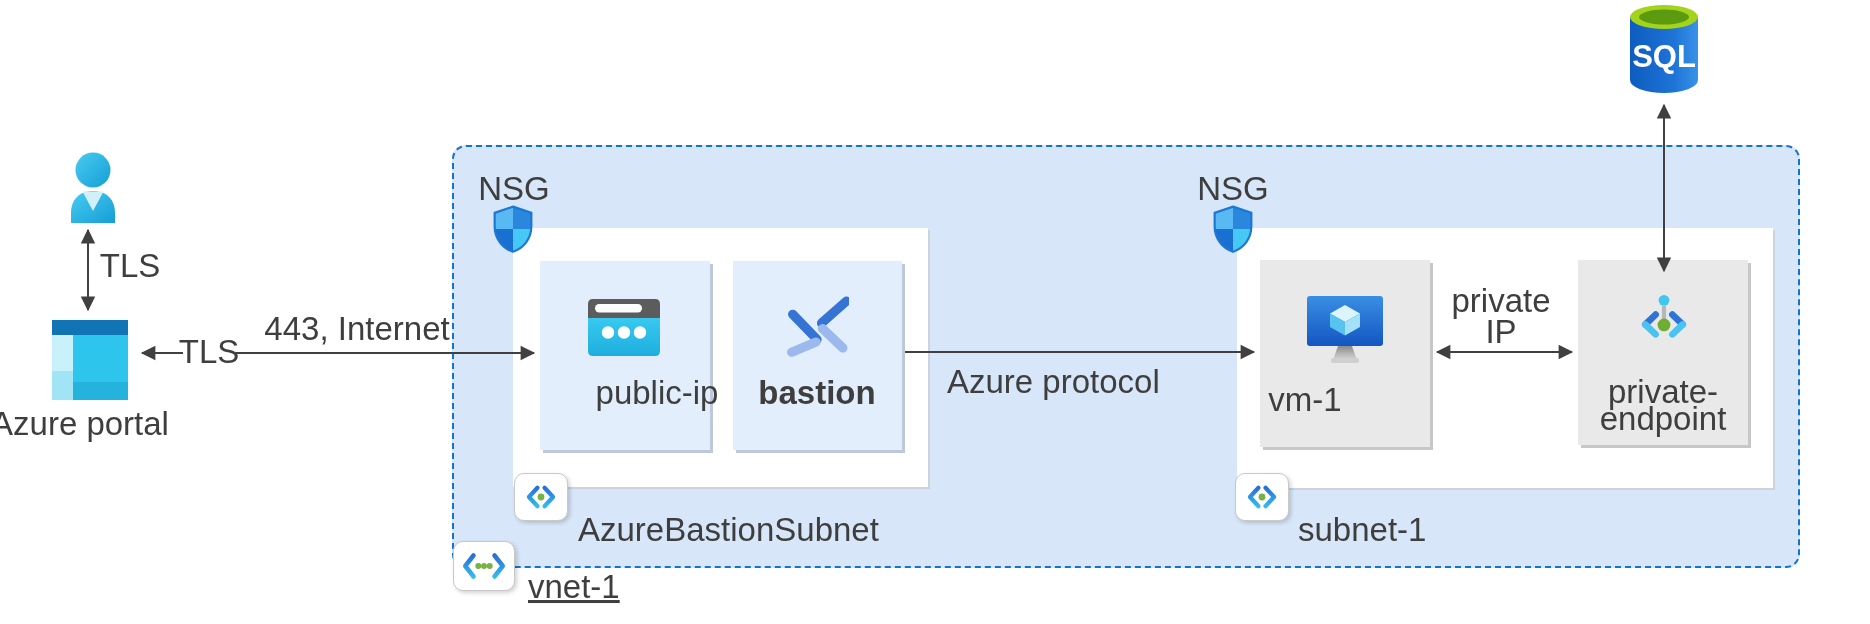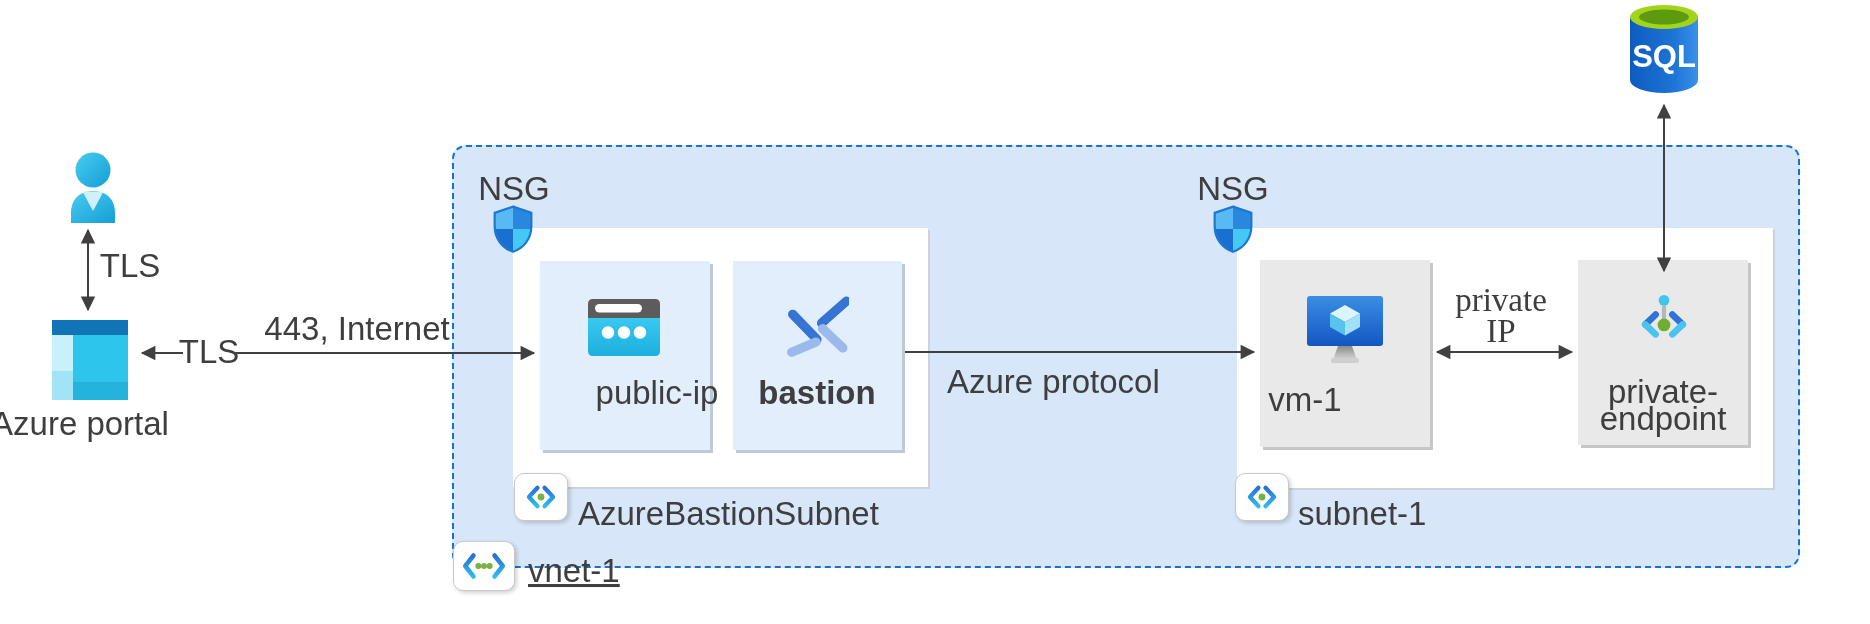--- a/index.html
+++ b/index.html
@@ -247,7 +247,7 @@
   <div class="label" style="left:947px;top:367px;line-height:30px;">
     <div>Azure protocol</div>
   </div>
-  <div class="label center txt-c" style="left:1501px;top:316px;line-height:31px;font-family:Liberation Serif, serif;">
+  <div class="label center txt-c" style="left:1501px;top:316px;line-height:31px;">
     <div>private</div>
     <div>IP</div>
   </div>

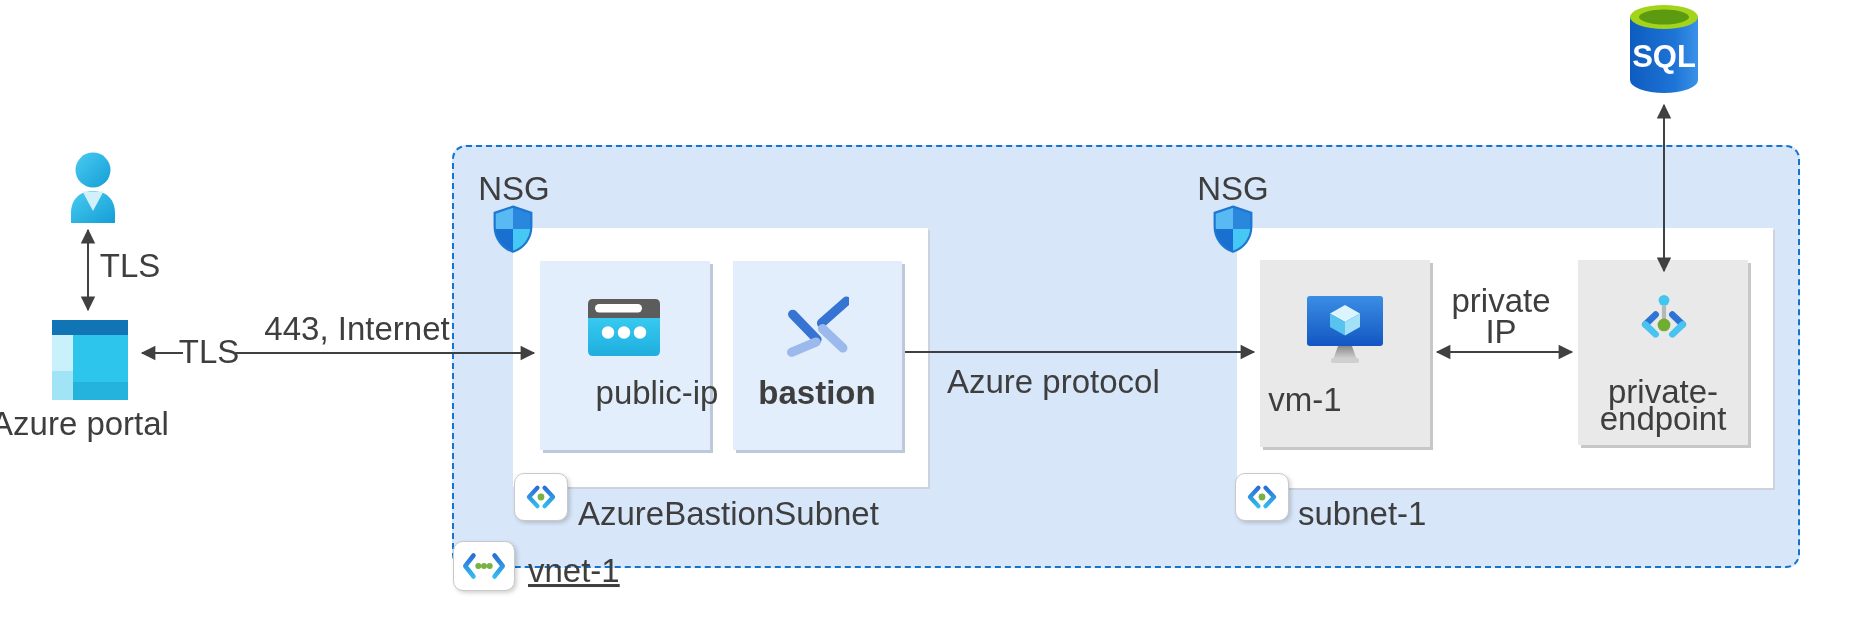--- a/index.html
+++ b/index.html
@@ -10,7 +10,7 @@
   .abs{position:absolute;}
   .label{position:absolute;font-size:33px;color:#3e3e3e;white-space:nowrap;line-height:1.15;}
   .center{transform:translate(-50%,-50%);}
-  .vcenter{transform:translateY(-50%);}
+  .vcenter{transform:translateY(-50%);margin-top:16px;}
   .txt-c{text-align:center;}
 
   

